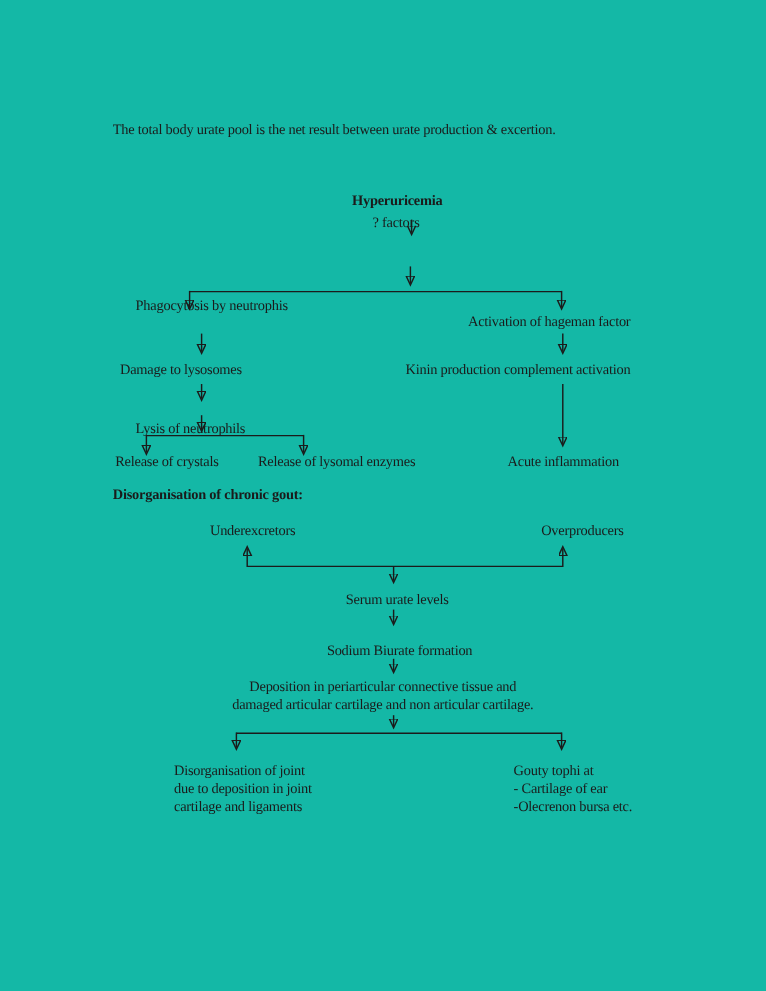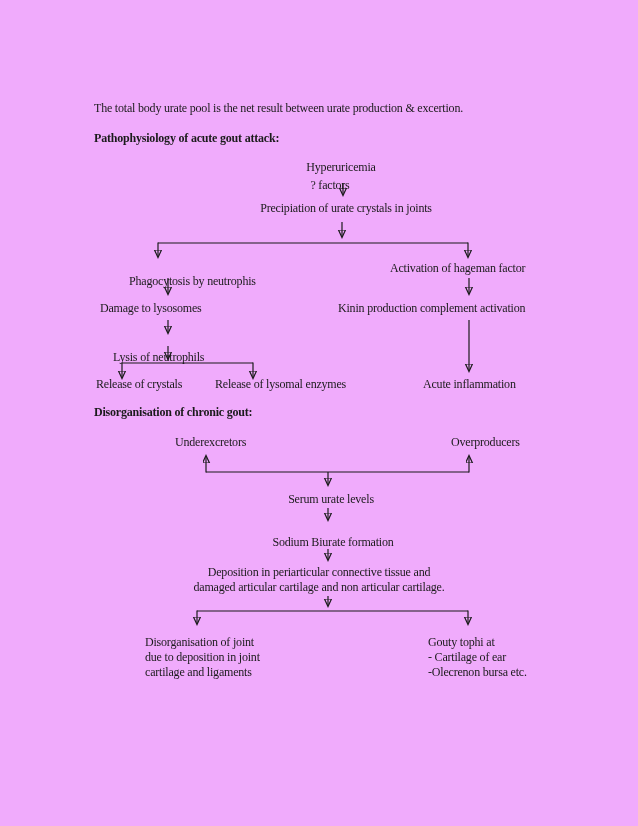--- a/index.html
+++ b/index.html
@@ -12,7 +12,7 @@
   #page {
     position: relative;
     width: 638px; height: 826px;
-    background: #f0abfc;
+    background: #14b8a6;
   }
   .t {
     position: absolute;

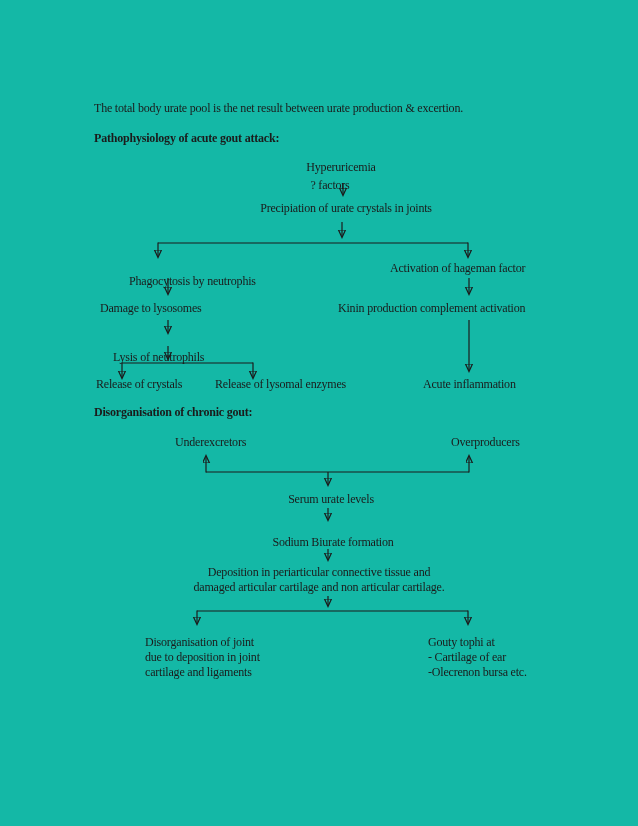--- a/index.html
+++ b/index.html
@@ -75,7 +75,6 @@
   </svg>
 
   <div class="t" style="left:94px; top:101px;">The total body urate pool is the net result between urate production &amp; excertion.</div>
-  <div class="t b" style="left:94px; top:131px;">Pathophysiology of acute gout attack:</div>
 
   <div class="t c" style="left:341px; top:160px;">Hyperuricemia</div>
   <div class="t c" style="left:330px; top:178px;">? factors</div>

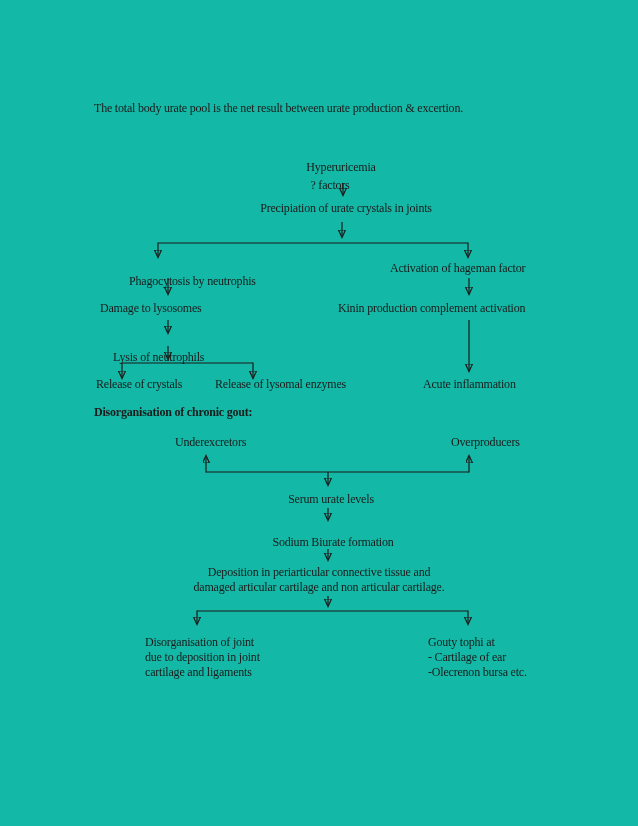--- a/index.html
+++ b/index.html
@@ -76,7 +76,7 @@
 
   <div class="t" style="left:94px; top:101px;">The total body urate pool is the net result between urate production &amp; excertion.</div>
 
-  <div class="t c" style="left:341px; top:160px;">Hyperuricemia</div>
+  <div class="t c" style="left:331px; top:160px;font-weight:bold;">Hyperuricemia</div>
   <div class="t c" style="left:330px; top:178px;">? factors</div>
   <div class="t c" style="left:346px; top:201px;">Precipiation of urate crystals in joints</div>
   <div class="t" style="left:113px; top:274px;margin-left:16px;">Phagocytosis by neutrophis</div>

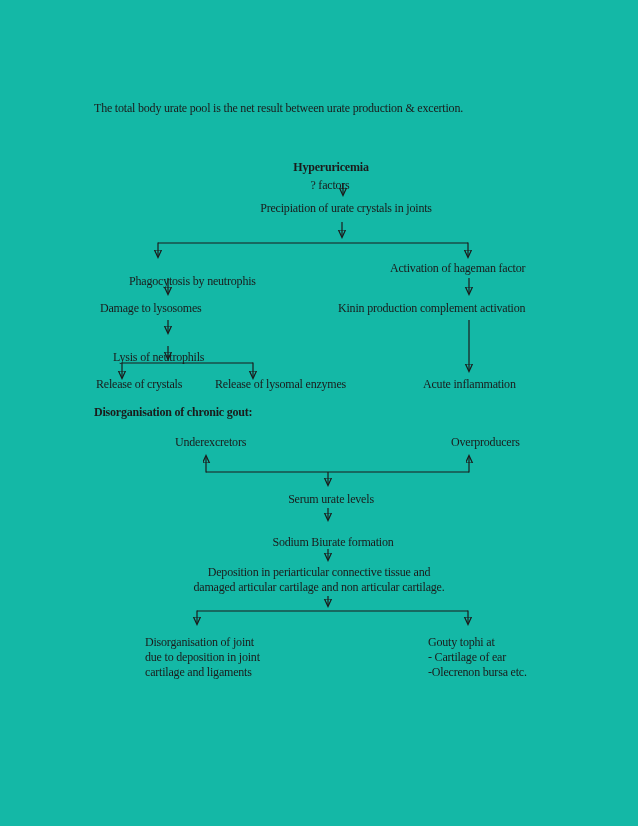--- a/index.html
+++ b/index.html
@@ -78,7 +78,6 @@
 
   <div class="t c" style="left:331px; top:160px;font-weight:bold;">Hyperuricemia</div>
   <div class="t c" style="left:330px; top:178px;">? factors</div>
-  <div class="t c" style="left:346px; top:201px;">Precipiation of urate crystals in joints</div>
   <div class="t" style="left:113px; top:274px;margin-left:16px;">Phagocytosis by neutrophis</div>
   <div class="t" style="left:390px; top:261px;">Activation of hageman factor</div>
   <div class="t" style="left:100px; top:301px;">Damage to lysosomes</div>

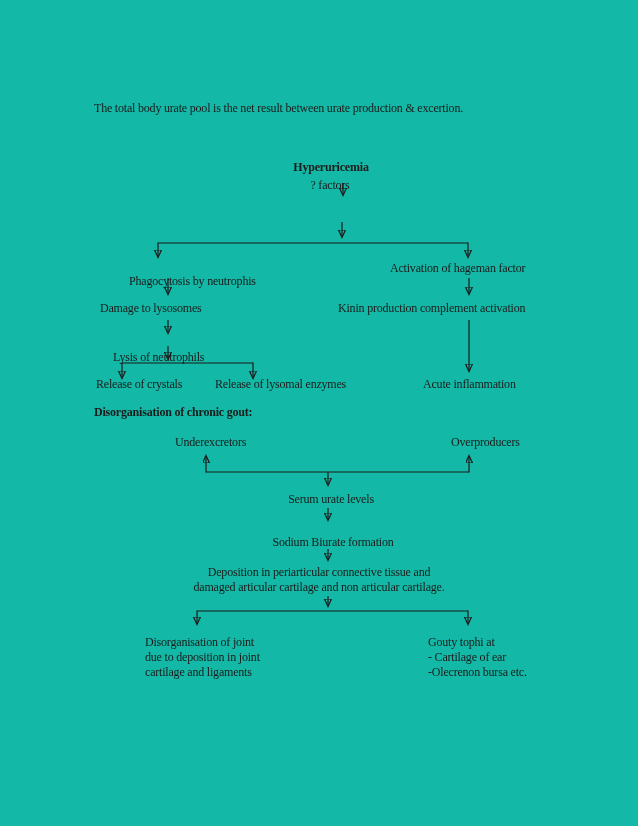--- a/index.html
+++ b/index.html
@@ -78,7 +78,7 @@
 
   <div class="t c" style="left:331px; top:160px;font-weight:bold;">Hyperuricemia</div>
   <div class="t c" style="left:330px; top:178px;">? factors</div>
-  <div class="t" style="left:113px; top:274px;margin-left:16px;">Phagocytosis by neutrophis</div>
+  <div class="t" style="left:113px; top:247px;">Phagocytosis by neutrophis</div>
   <div class="t" style="left:390px; top:261px;">Activation of hageman factor</div>
   <div class="t" style="left:100px; top:301px;">Damage to lysosomes</div>
   <div class="t" style="left:338px; top:301px;">Kinin production complement activation</div>

